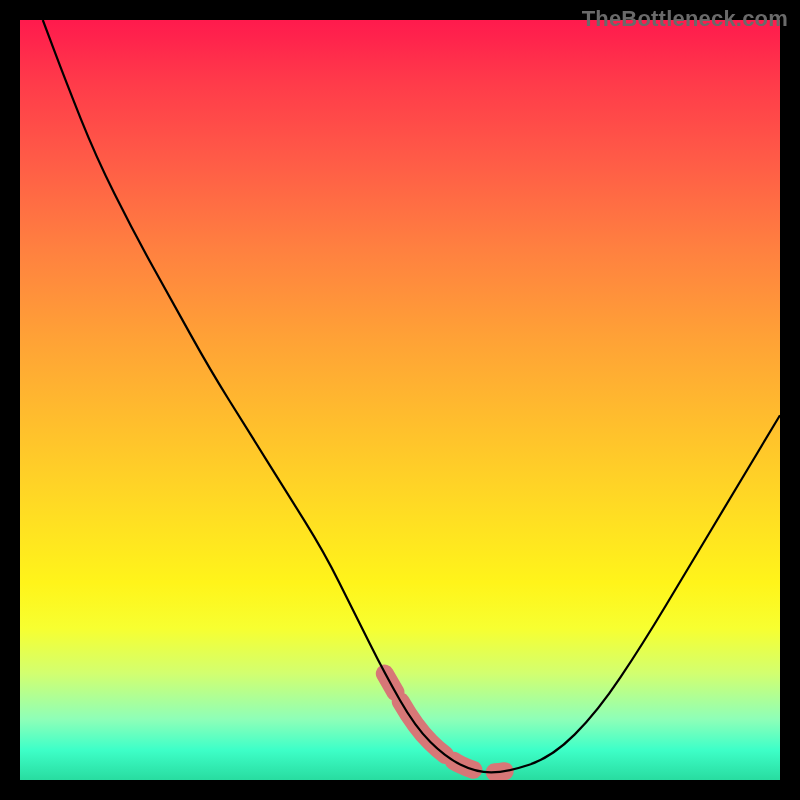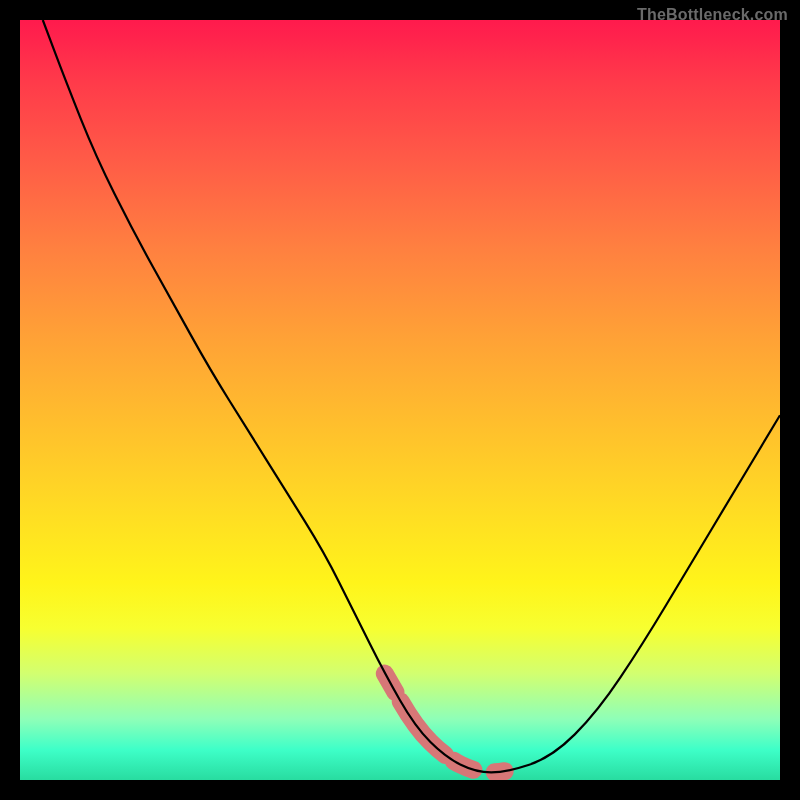--- a/index.html
+++ b/index.html
@@ -15,7 +15,7 @@
     top: 6px;
     right: 12px;
     font-family: Arial, Helvetica, sans-serif;
-    font-size: 16px;
+    font-size: 22px;
     font-weight: bold;
     color: #6a6a6a;
     letter-spacing: 0.2px;

